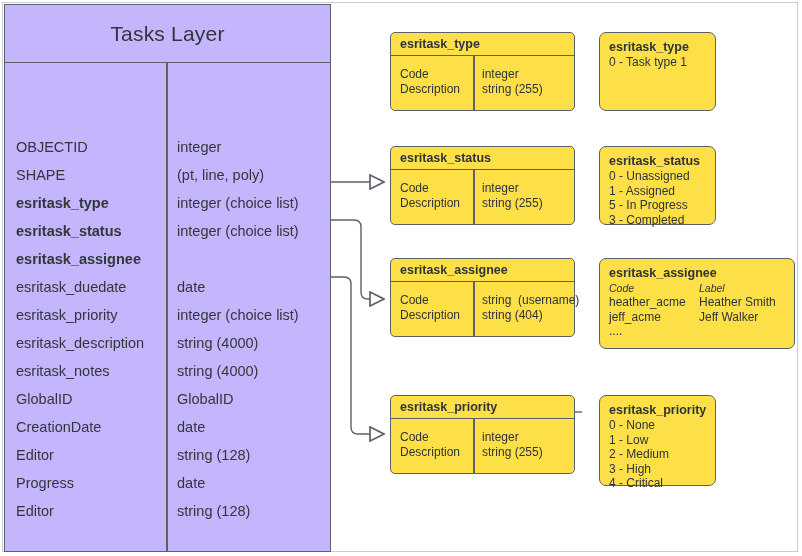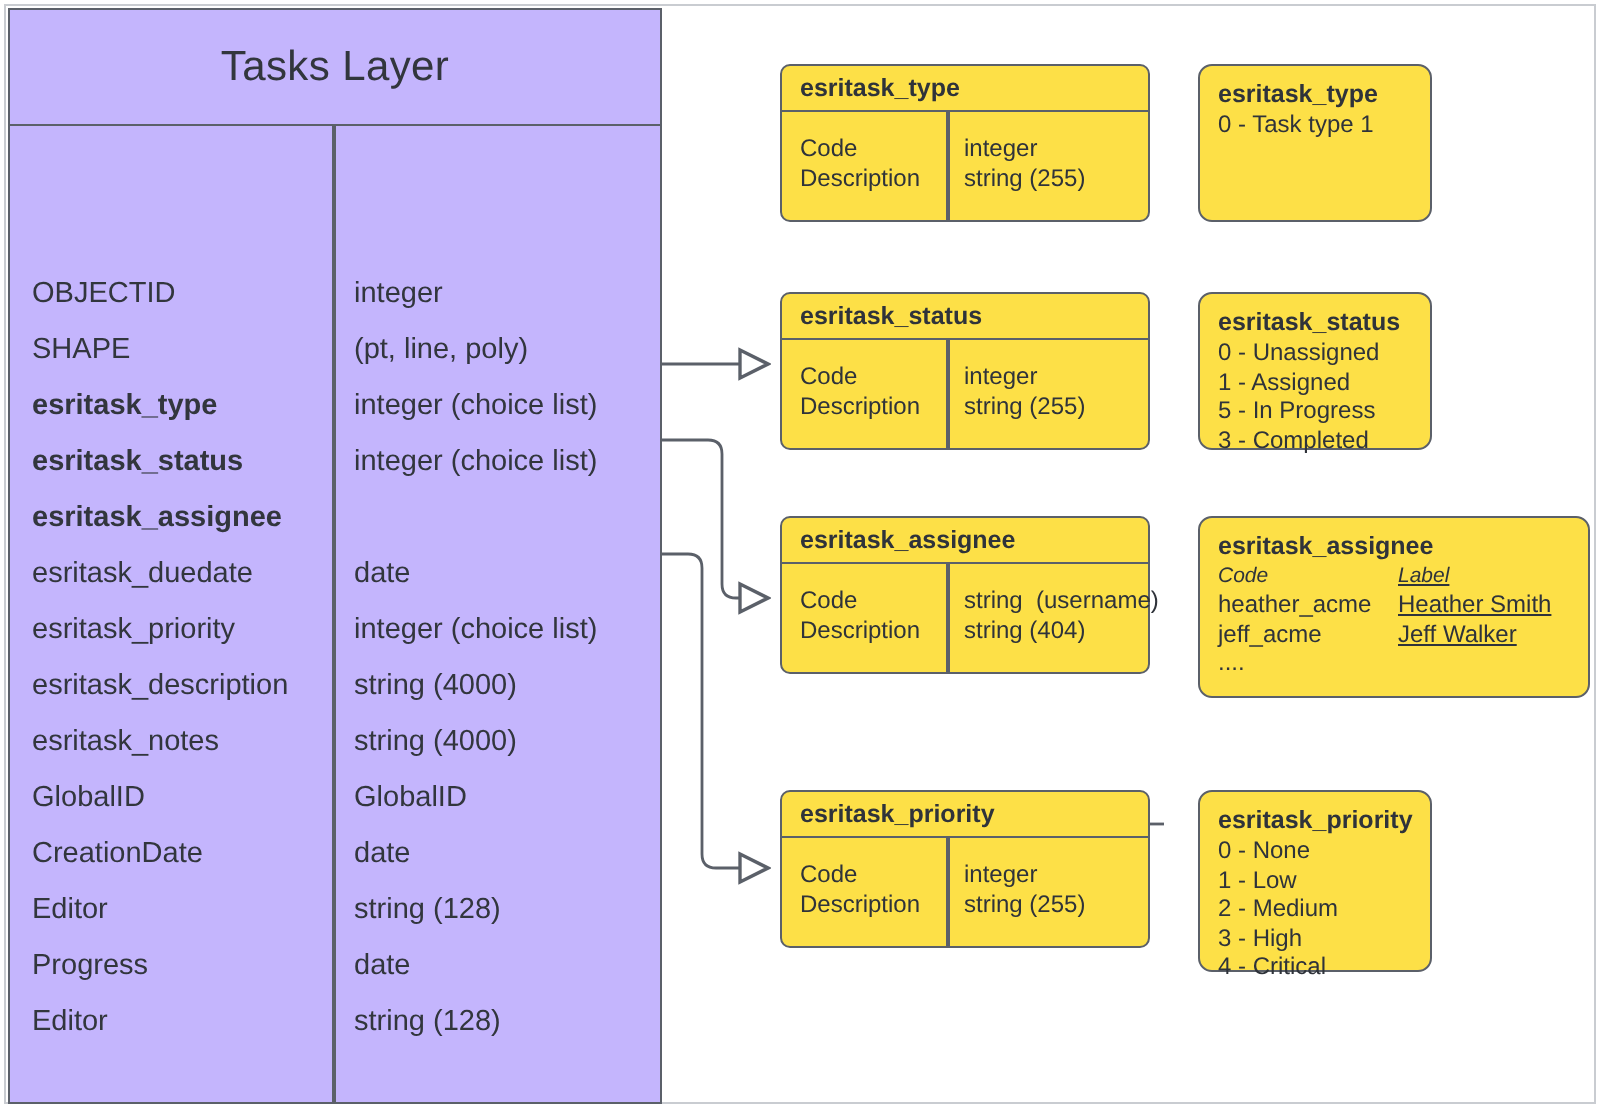--- a/index.html
+++ b/index.html
@@ -167,7 +167,7 @@
     line-height: 14.5px;
   }
   .vg-code  { width: 90px; flex: 0 0 90px; white-space: nowrap; }
-  .vg-label { white-space: nowrap; text-decoration: underline; }
+  .vg-label { white-space: nowrap; }
 
   
   .connectors {

